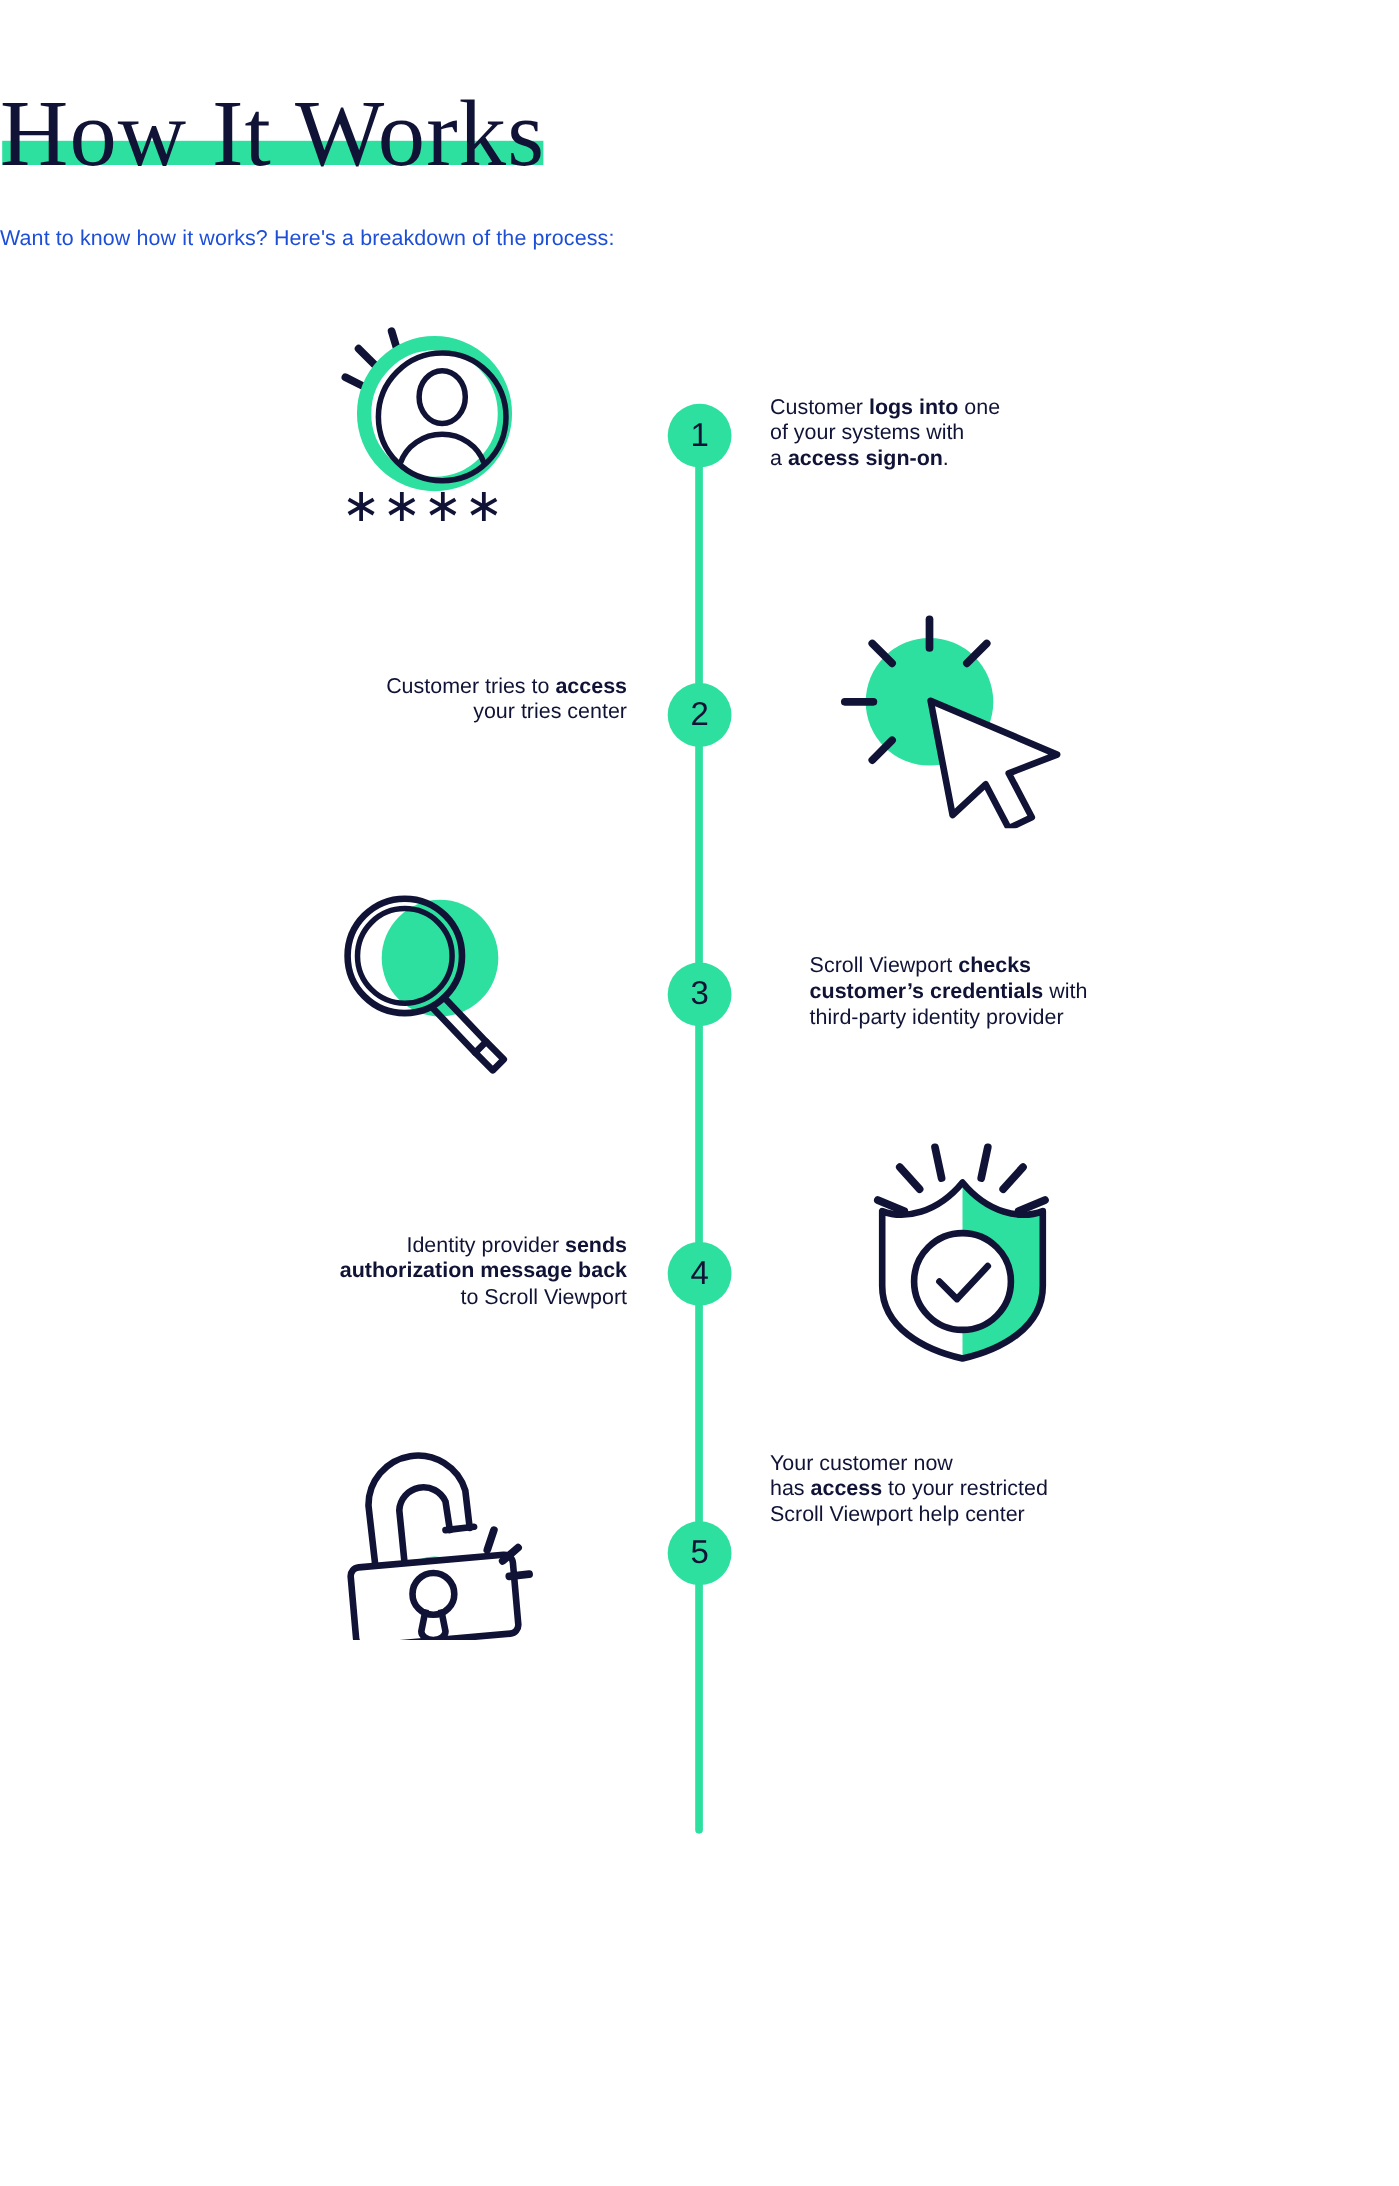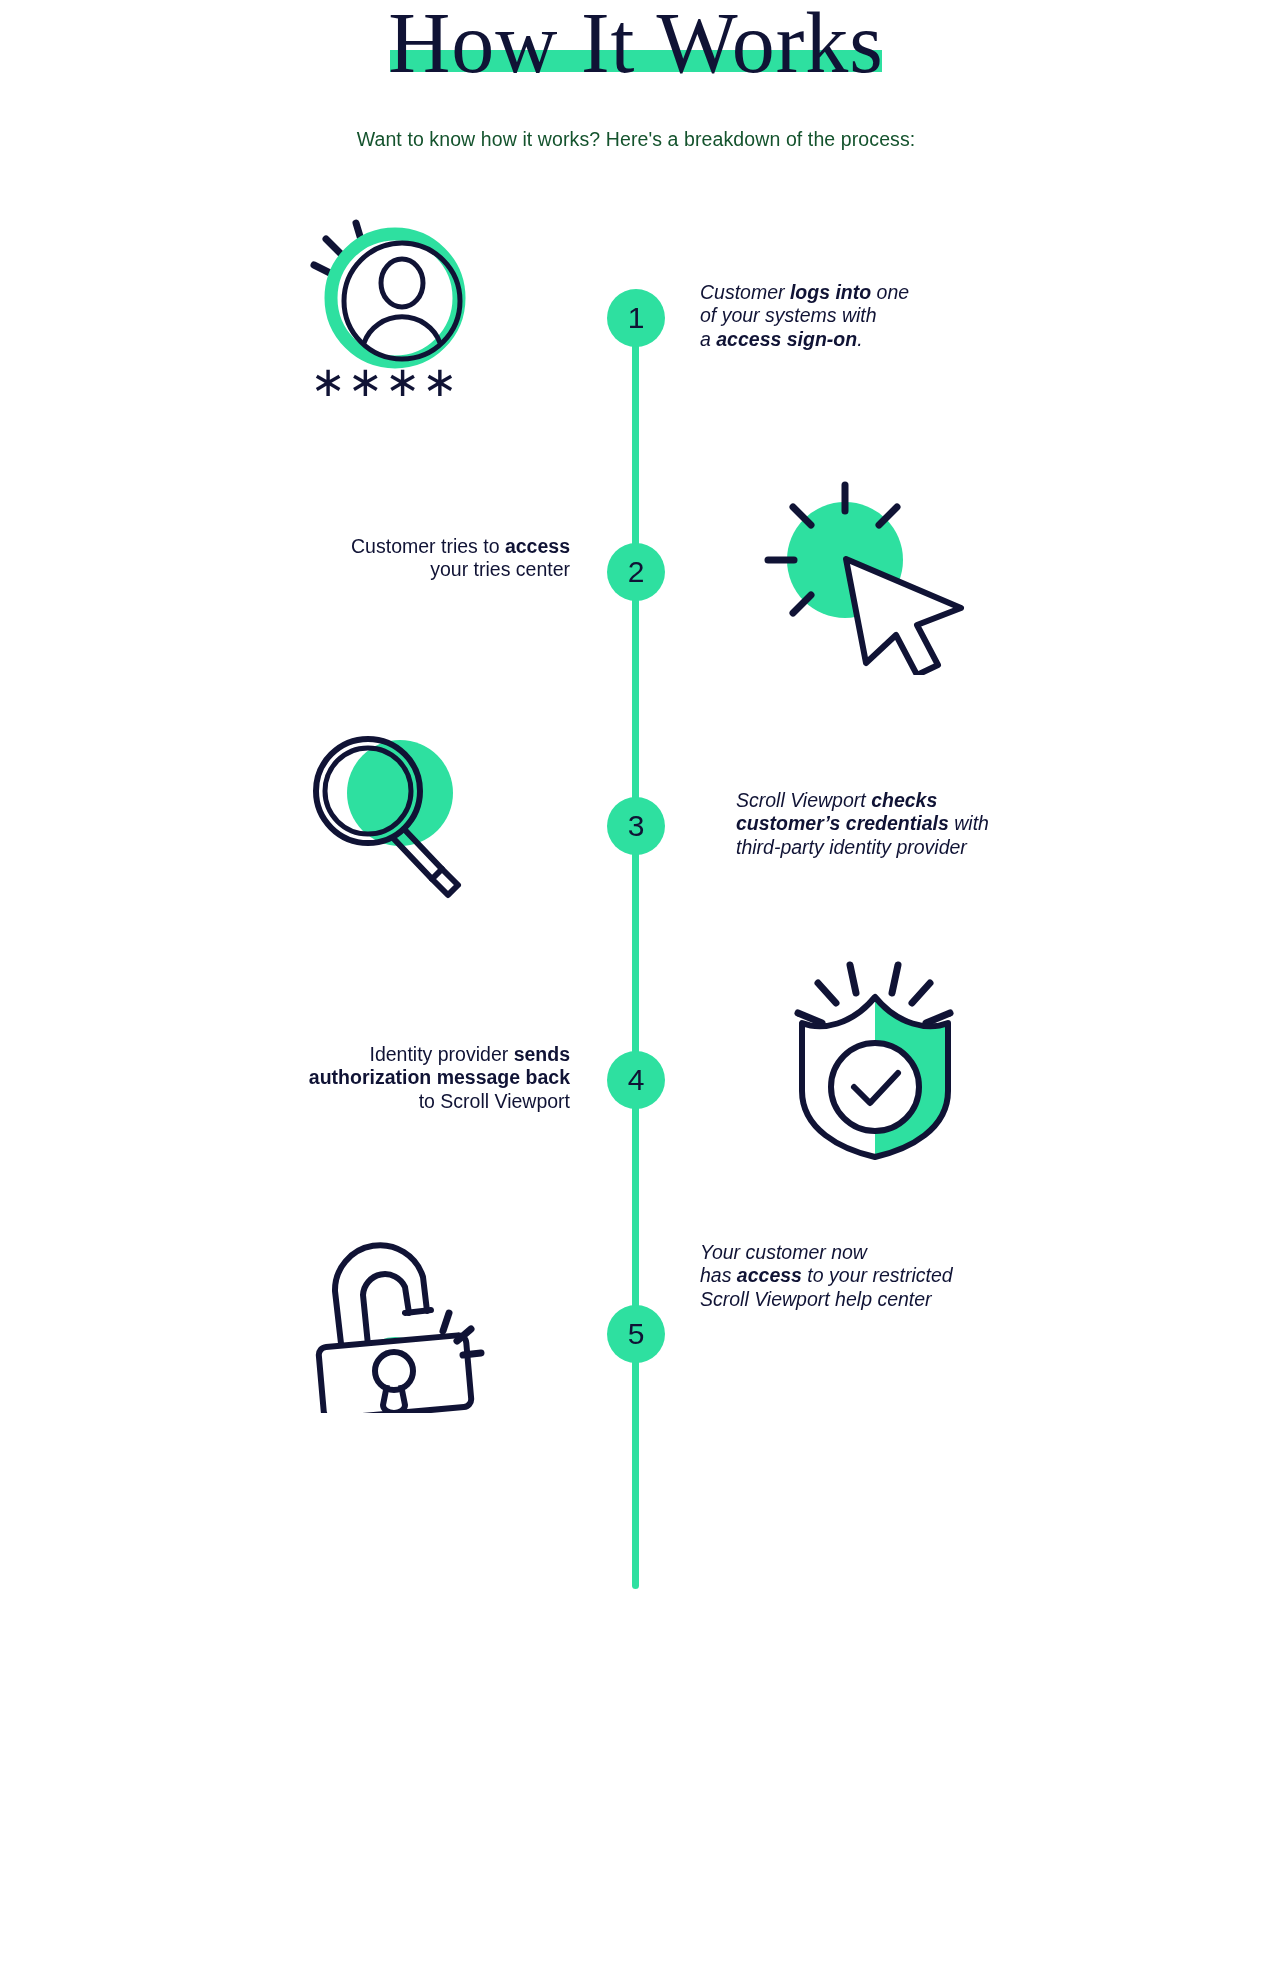--- a/index.html
+++ b/index.html
@@ -14,7 +14,7 @@
   }
 
   
-  .header { width: 100%; text-align: center; }
+  .header { width: 100%; padding-top: 78px; }
   .title-wrap { display: inline-block; position: relative; }
   .title-hl {
     position: absolute;

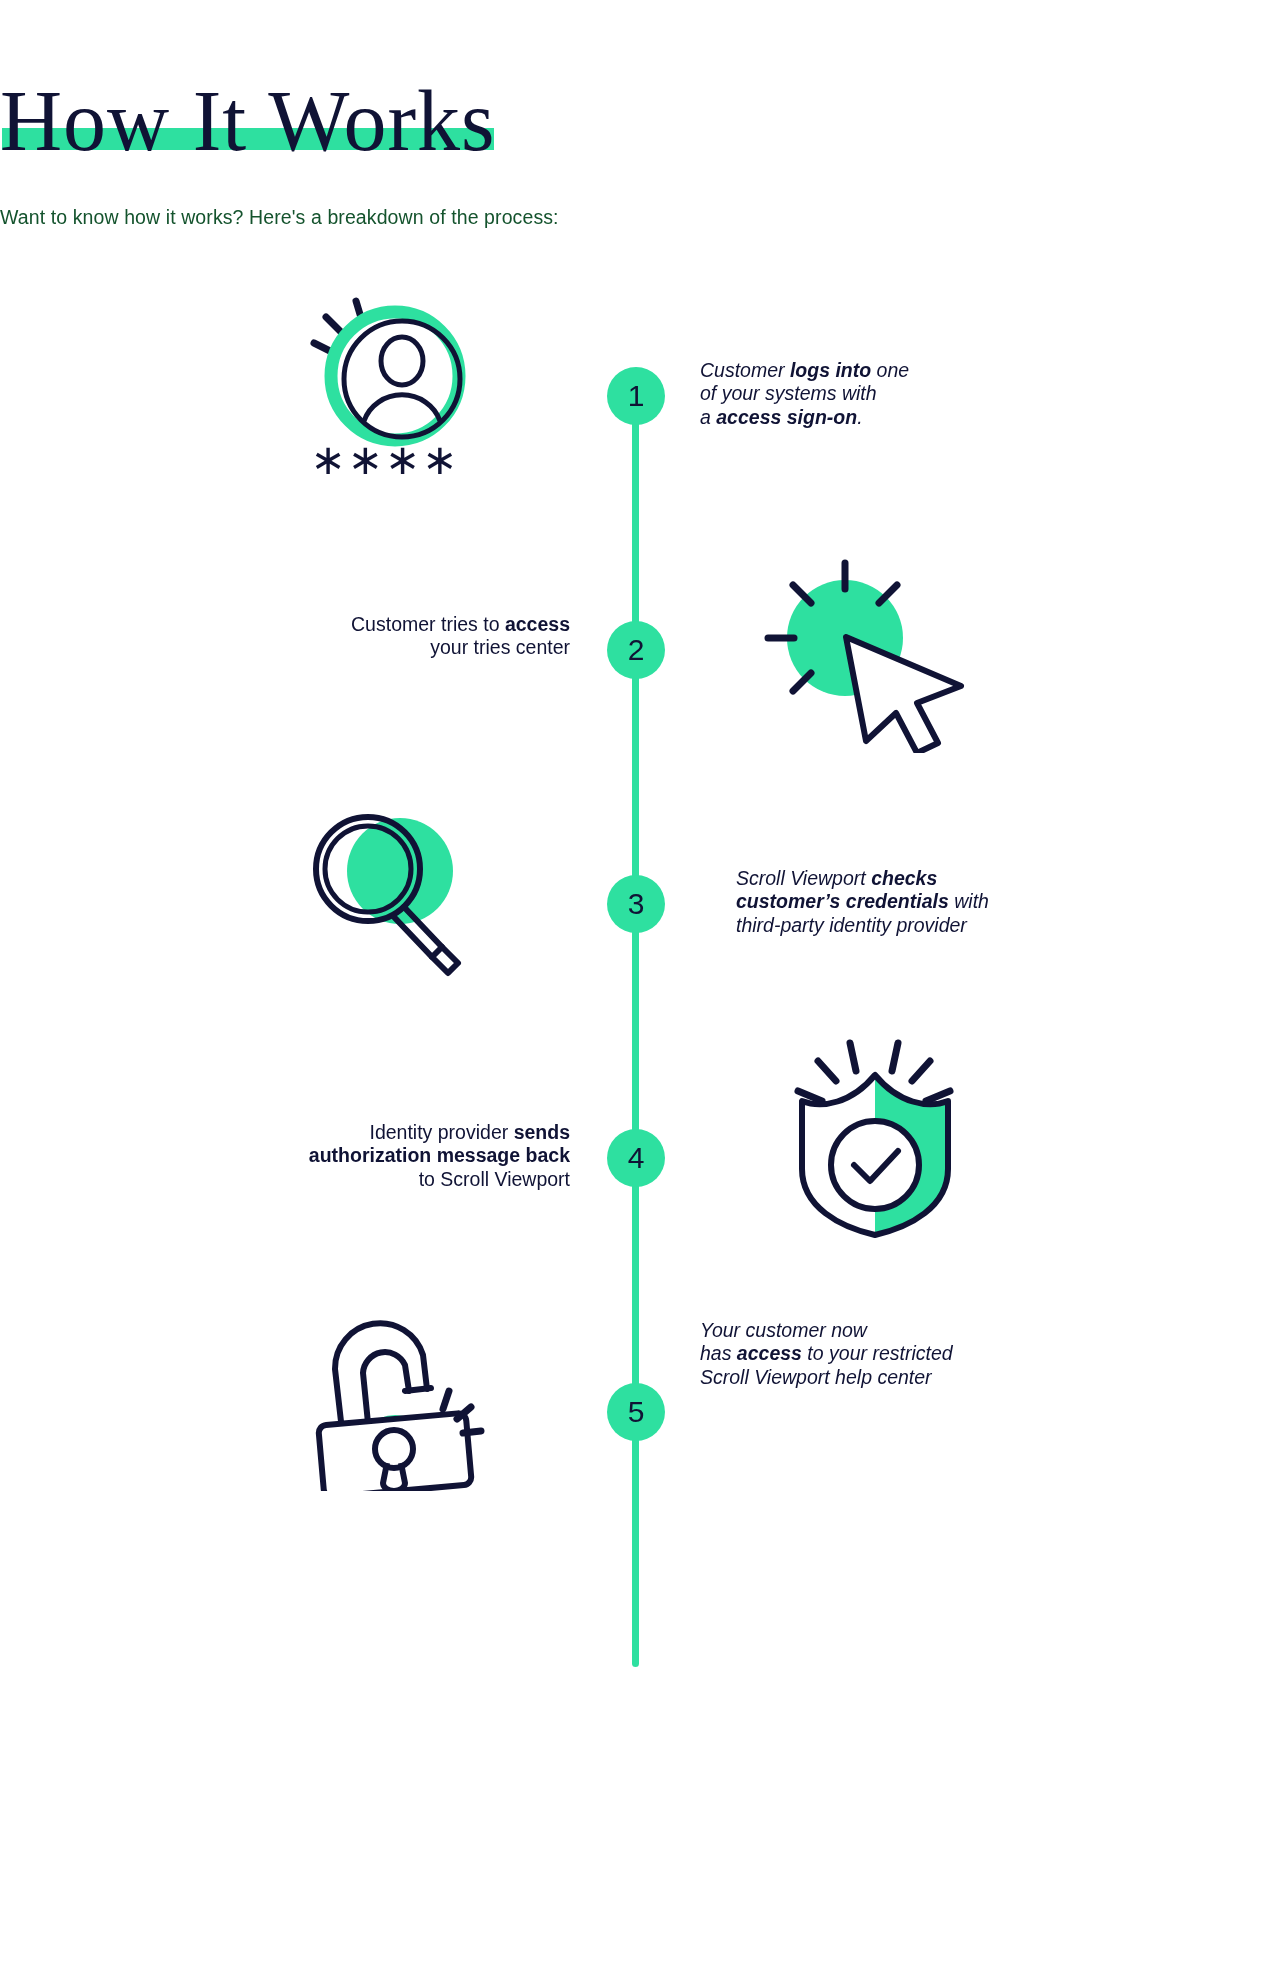--- a/index.html
+++ b/index.html
@@ -38,7 +38,7 @@
   .subtitle {
     margin-top: 42px;
     font-size: 19.5px;
-    color: #14532d;
+    color: #1d4ed8;
     letter-spacing: 0.1px;
   }
 

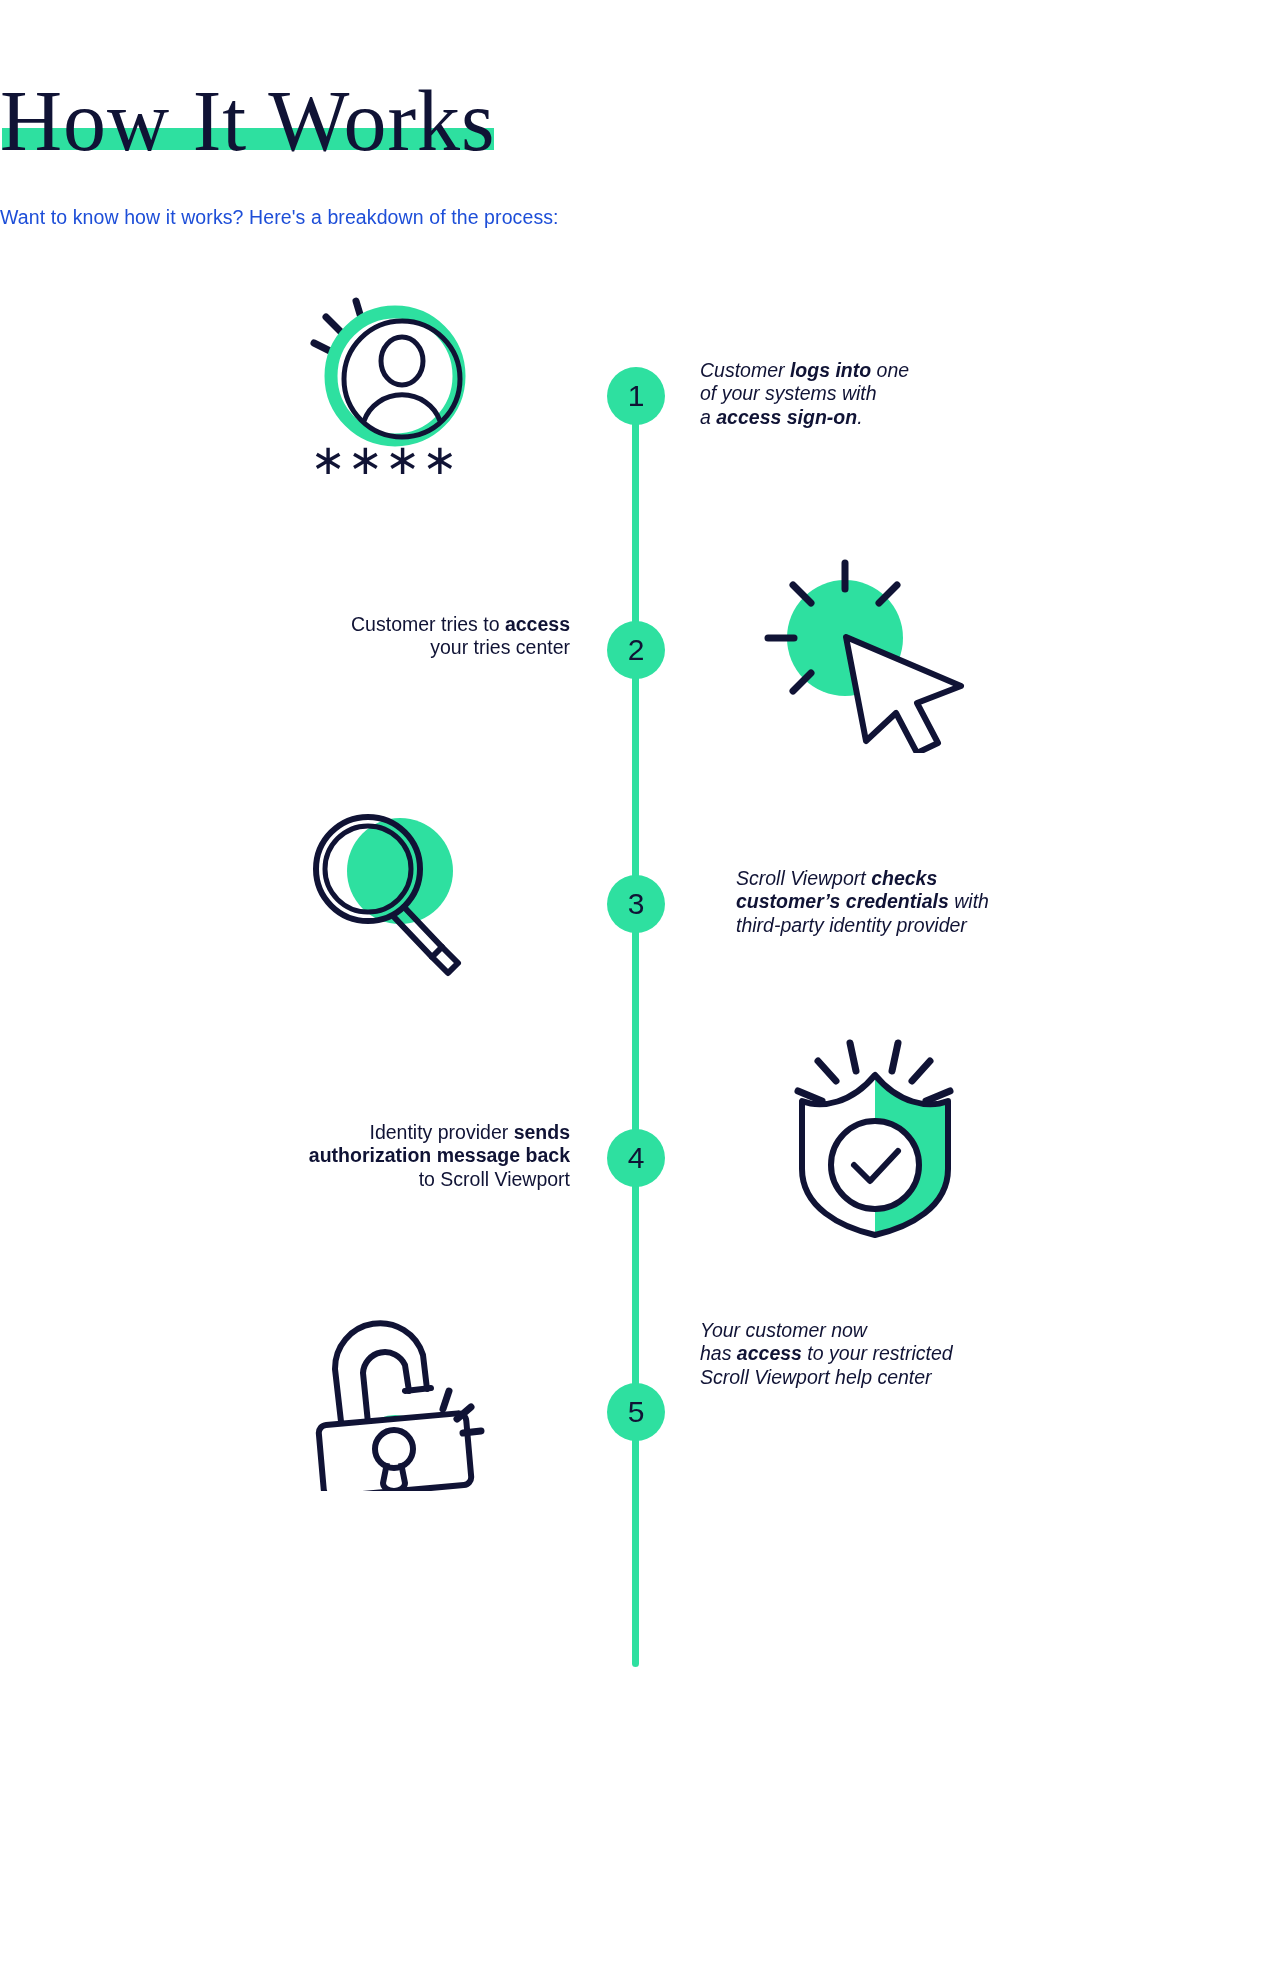--- a/index.html
+++ b/index.html
@@ -82,7 +82,7 @@
     color: #101335;
   }
   .step-text.left  { text-align: right; }
-  .step-text.right { text-align: left; font-style: italic; }
+  .step-text.right { text-align: left; }
   .step-text b { font-weight: 700; }
 
   .icon-box { position: absolute; }

